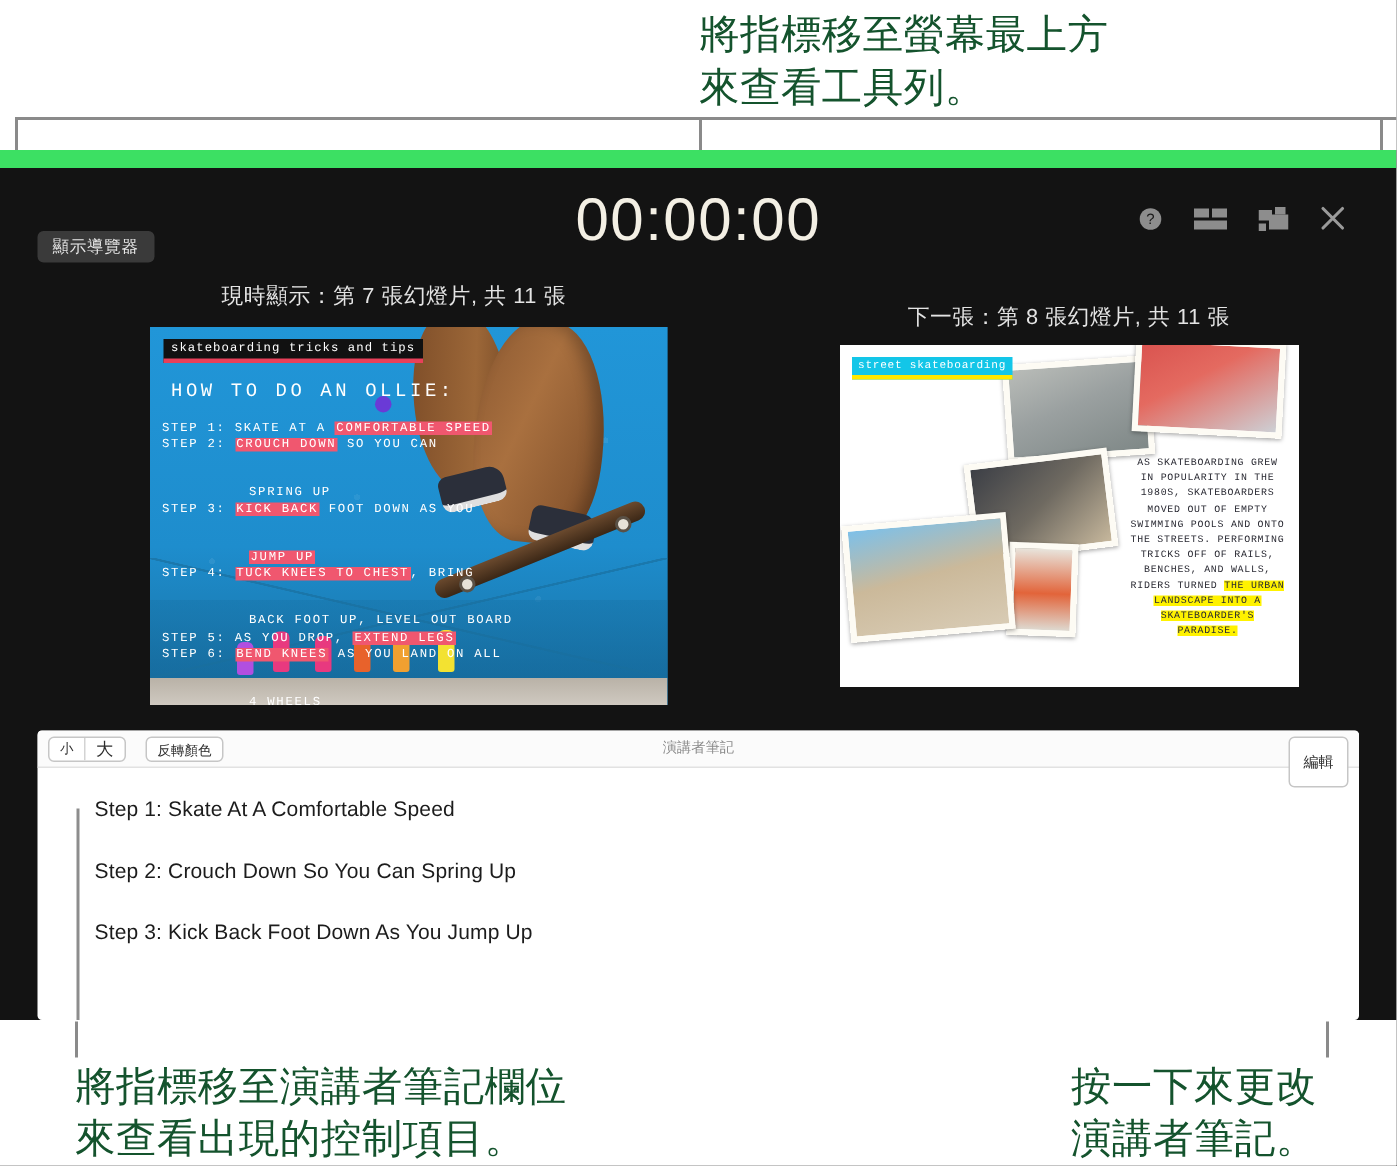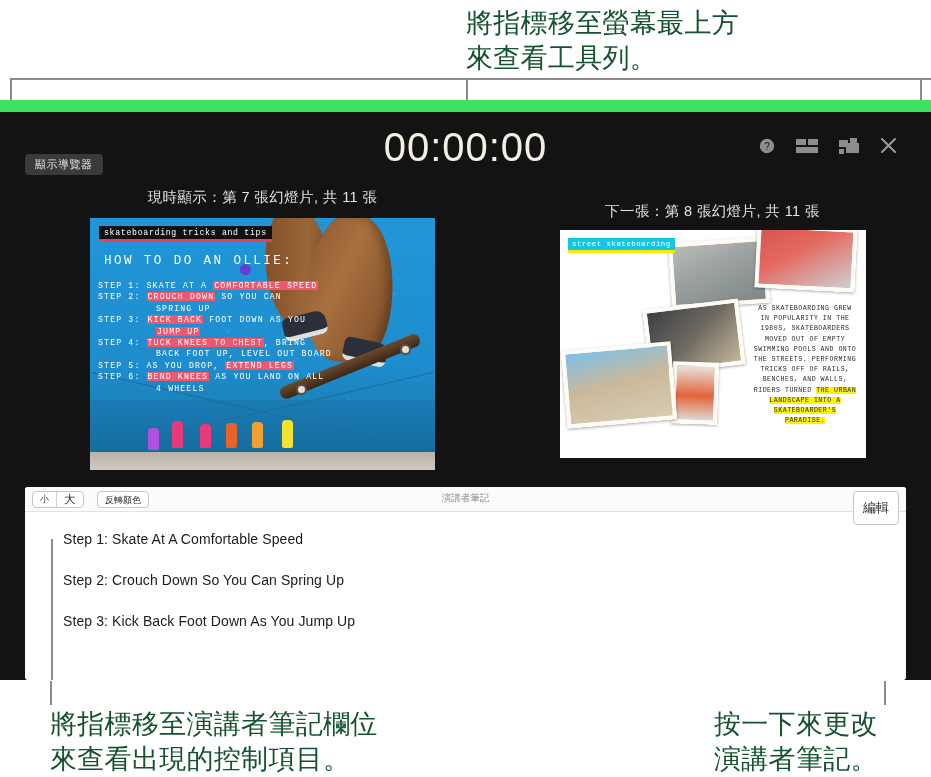--- a/index.html
+++ b/index.html
@@ -88,7 +88,7 @@
   
   #current-slide {
     position: absolute;
-    left: 90px; top: 118px;
+    left: 100px; top: 118px;
     width: 345px; height: 252px;
     background: #1d8fd1;
     overflow: hidden;

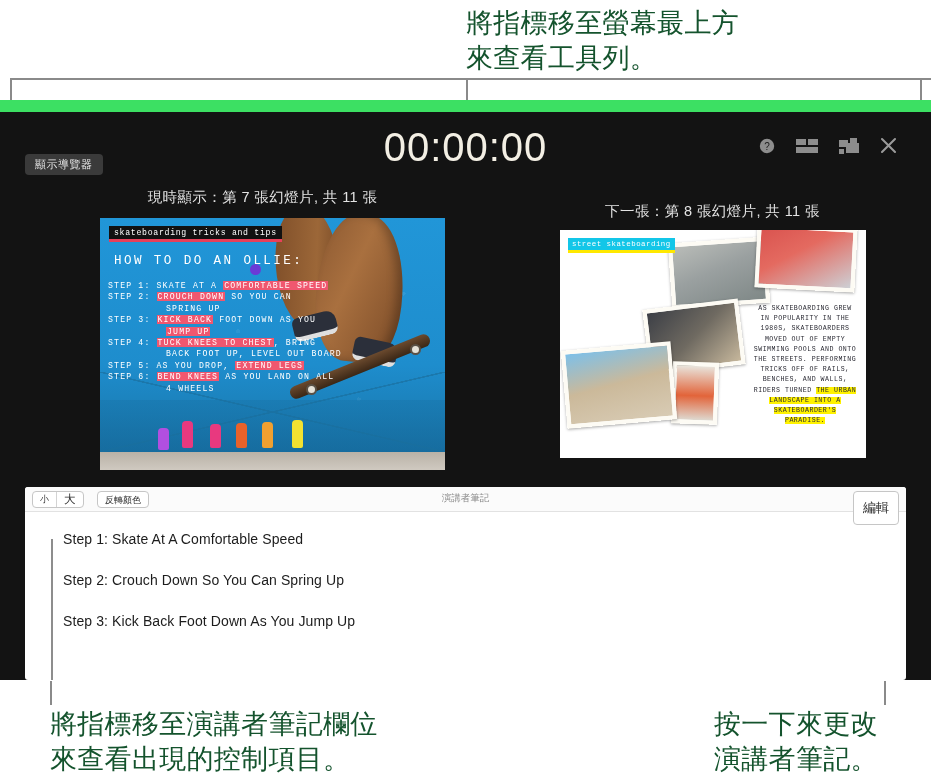--- a/index.html
+++ b/index.html
@@ -149,7 +149,7 @@
     letter-spacing: 1.15px;
   }
   .slide-steps .row { white-space: nowrap; }
-  .slide-steps .indent { padding-left: 58px; }
+  .slide-steps .indent { padding-left: 58px; margin-top: 20px; }
   .hl { background: #f0576f; padding: 0 1px; }
 
   .skater-leg {

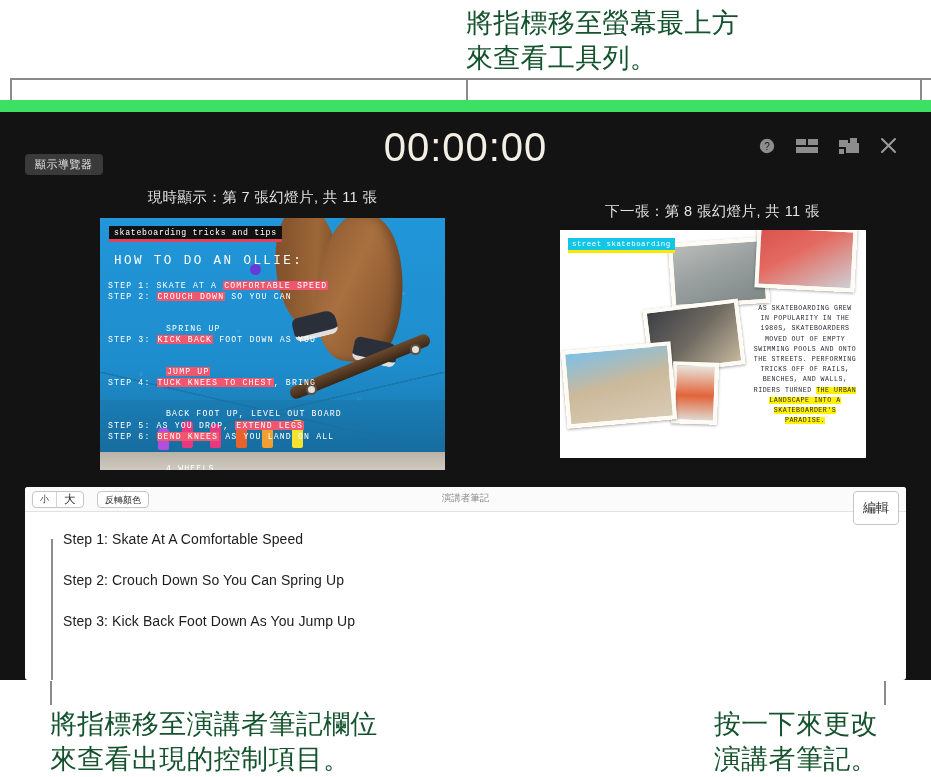--- a/index.html
+++ b/index.html
@@ -297,7 +297,7 @@
     border: 1px solid #c6c6c6;
     border-radius: 4px;
     background: #fff;
-    font-size: 13px;
+    font-size: 10px;
     color: #2d2d2d;
   }
   #notes-body {

